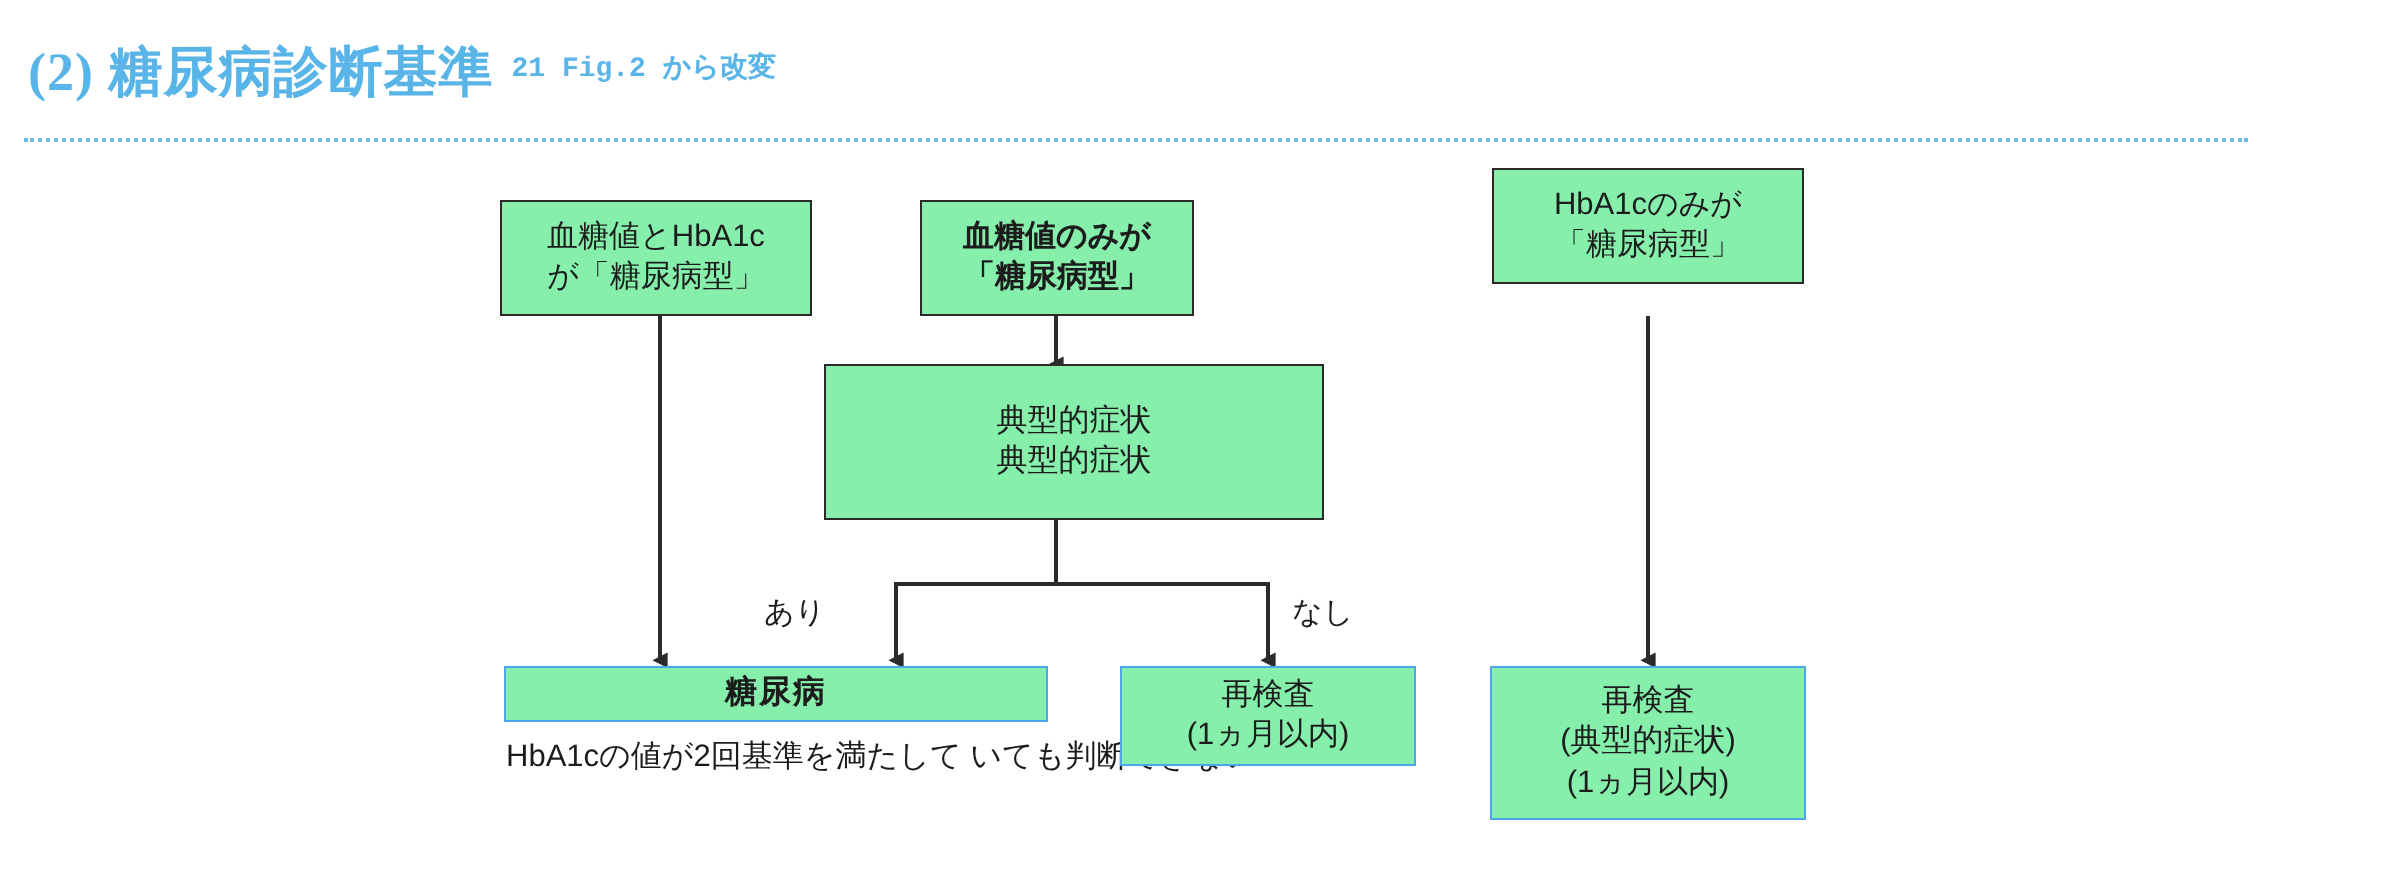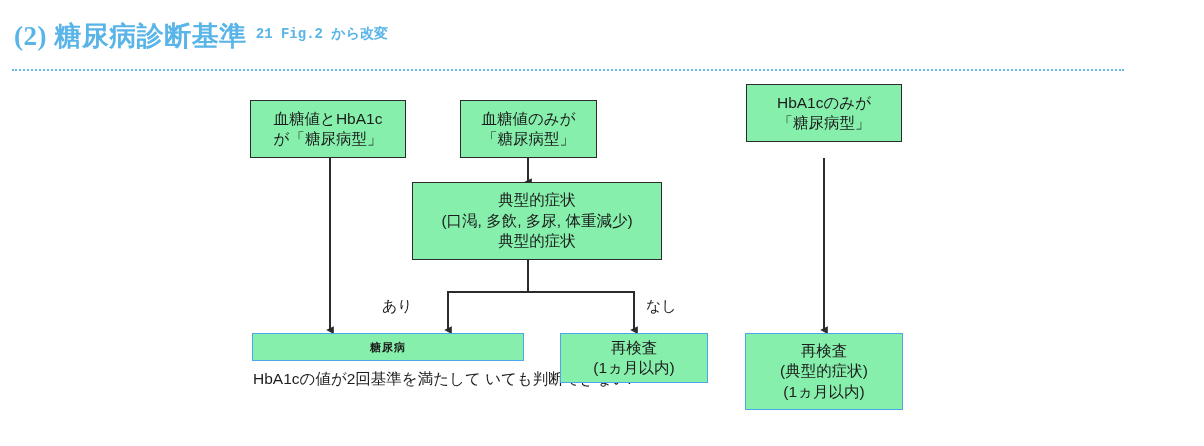--- a/index.html
+++ b/index.html
@@ -145,7 +145,7 @@
     <span class="ln">が「糖尿病型」</span>
   </div>
 
-  <div class="node dark" id="node-glucose" style="left:460px; top:100px; width:137px; height:58px;">
+  <div class="node dark" id="node-glucose" style="left:460px; top:100px; width:137px; height:58px;font-weight:bold;">
     <span class="ln">血糖値のみが</span>
     <span class="ln">「糖尿病型」</span>
   </div>

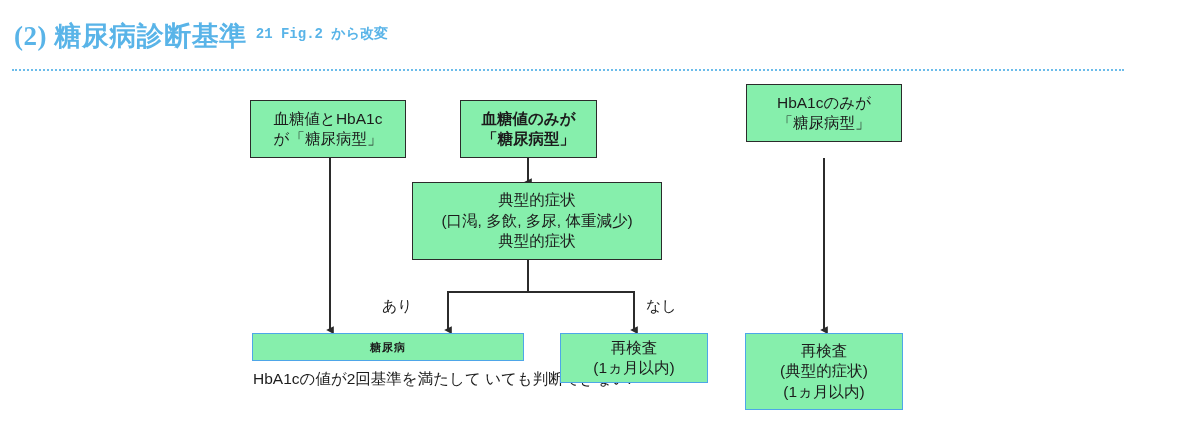--- a/index.html
+++ b/index.html
@@ -157,7 +157,6 @@
 
   <div class="node dark" id="node-symptoms" style="left:412px; top:182px; width:250px; height:78px;">
     <span class="ln">典型的症状</span>
-    <span class="ln">(口渇, 多飲, 多尿, 体重減少)</span>
     <span class="ln">典型的症状</span>
   </div>
 

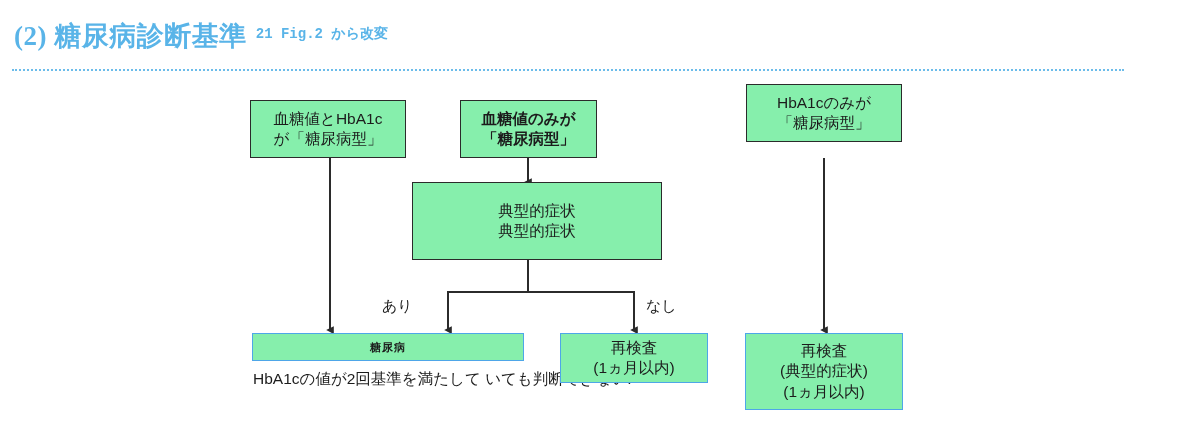--- a/index.html
+++ b/index.html
@@ -85,7 +85,7 @@
 
   #node-dm .ln {
     font-weight: 700;
-    font-size: 11px;
+    font-size: 16px;
     letter-spacing: 1px;
   }
 

